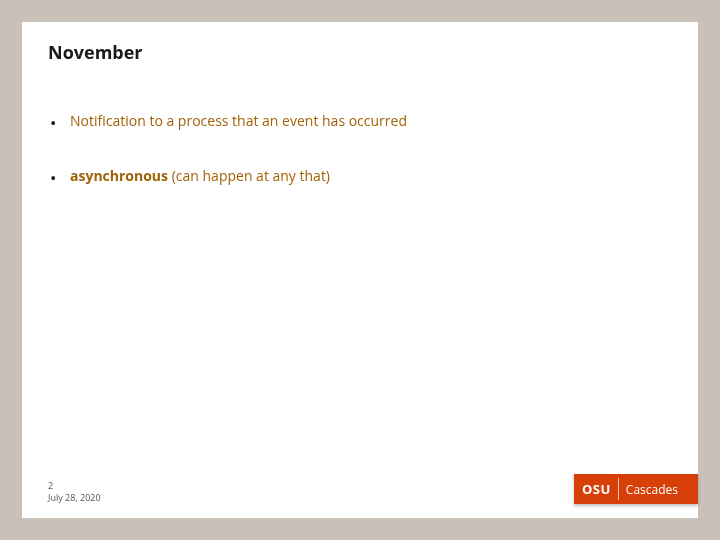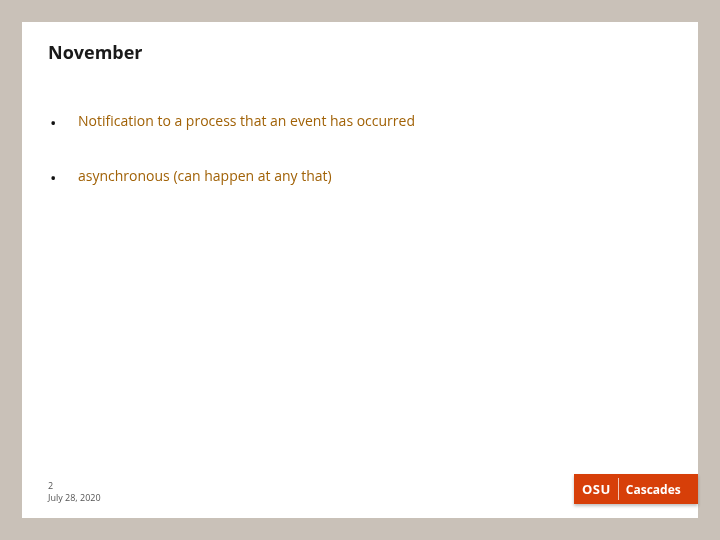--- a/index.html
+++ b/index.html
@@ -45,7 +45,7 @@
     color: #111;
     font-size: 17px;
   }
-  .bold { font-weight: 400; margin-left: 8px; }
+  .bold { font-weight: 700; }
   .footer {
     position: absolute;
     left: 26px;

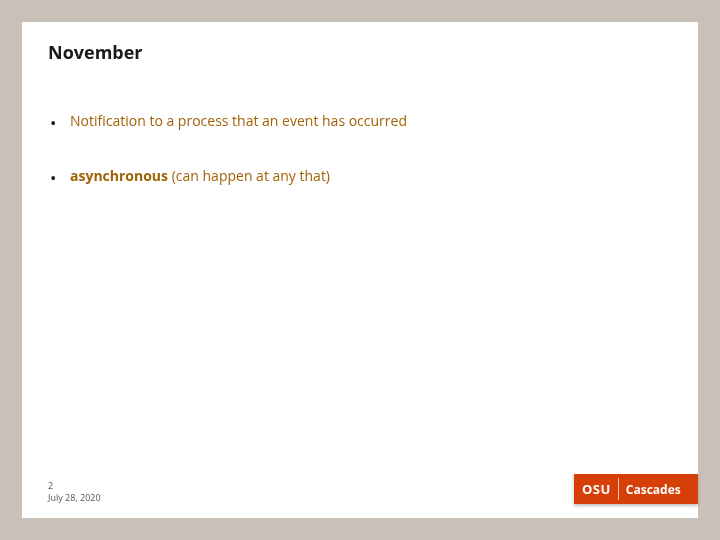--- a/index.html
+++ b/index.html
@@ -80,7 +80,7 @@
   }
   .logo .cascades {
     font-size: 12px;
-    font-weight: 700;
+    font-weight: 400;
   }
 </style>
 </head>

